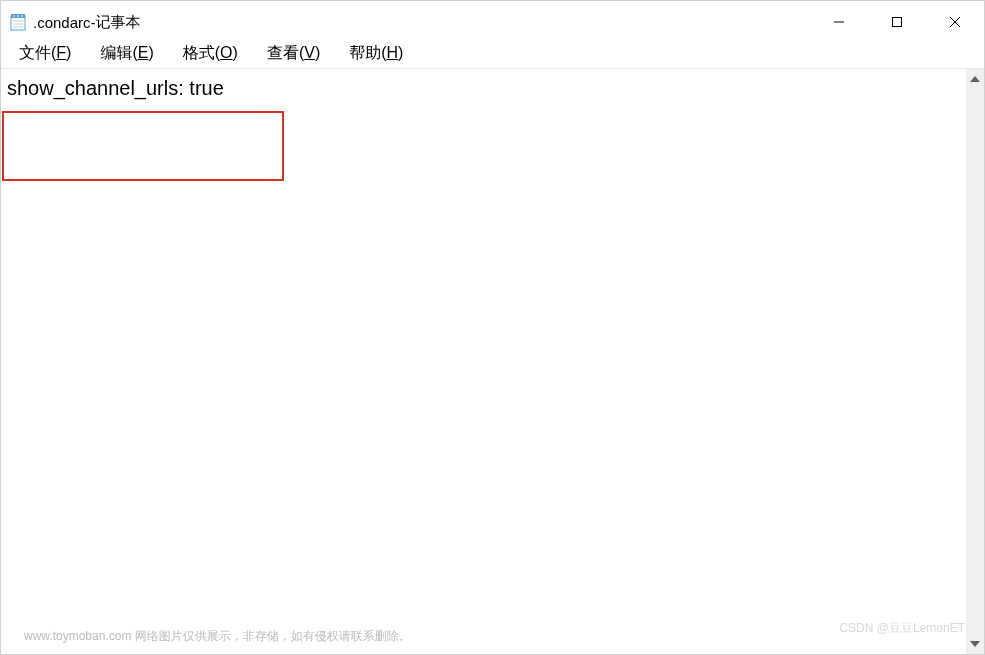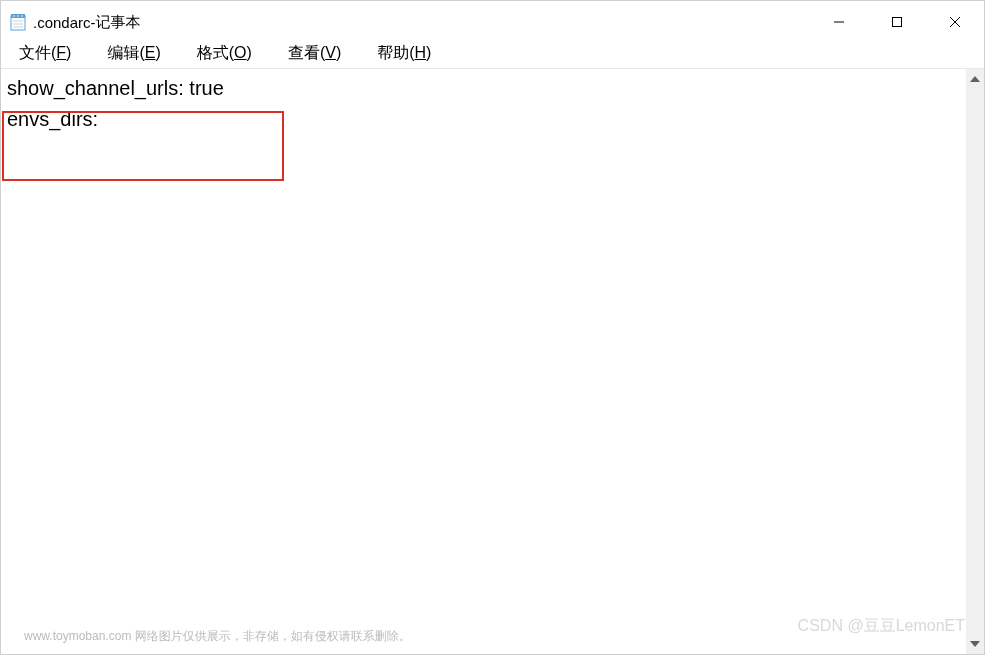--- a/index.html
+++ b/index.html
@@ -64,7 +64,7 @@
       align-items: center;
       padding: 0 8px;
       border-bottom: 1px solid #e8e8e8;
-      gap: 16px;
+      gap: 9px;
     }
     .menu-item {
       padding: 3px 10px;

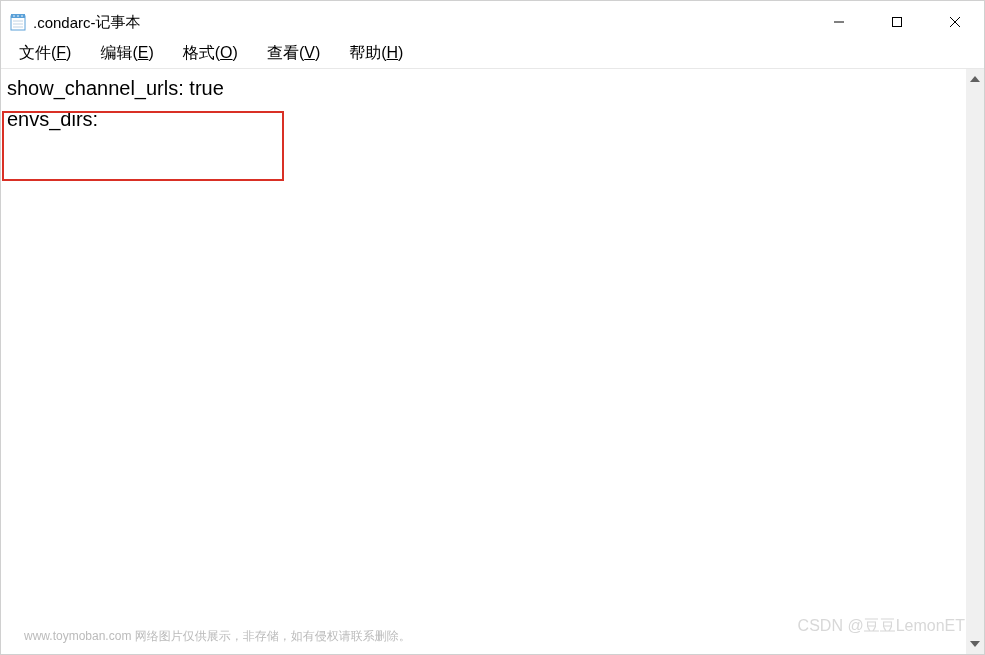--- a/index.html
+++ b/index.html
@@ -191,7 +191,7 @@
   </div>
 
   <div class="content-area">
-    <div class="text-area"><span class="line1">show_channel_urls: true</span><span class="line2">envs_dirs:</span><div class="highlight-box"></div></div>
+    <div class="text-area"><span class="line1">show_channel_urls: true</span><div class="highlight-box"></div></div>
     <div class="scrollbar-vertical">
       <div class="scroll-arrow">
         <svg width="10" height="6" viewBox="0 0 10 6">

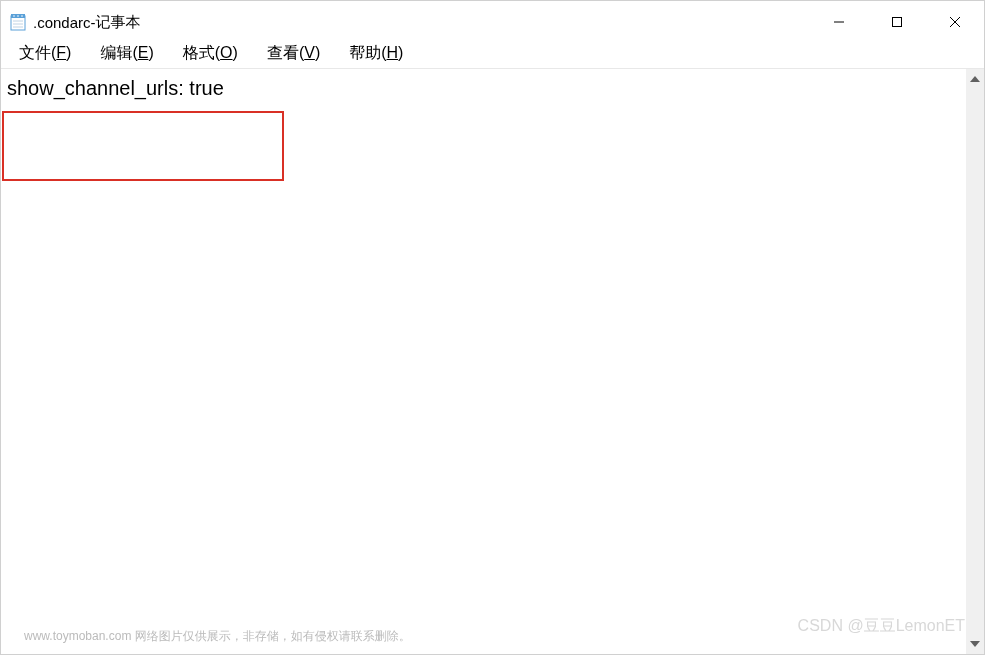--- a/index.html
+++ b/index.html
@@ -133,7 +133,7 @@
       position: absolute;
       bottom: 18px;
       right: 20px;
-      font-size: 16px;
+      font-size: 12px;
       color: #d8d8d8;
     }
     .line1, .line2, .line3 {

